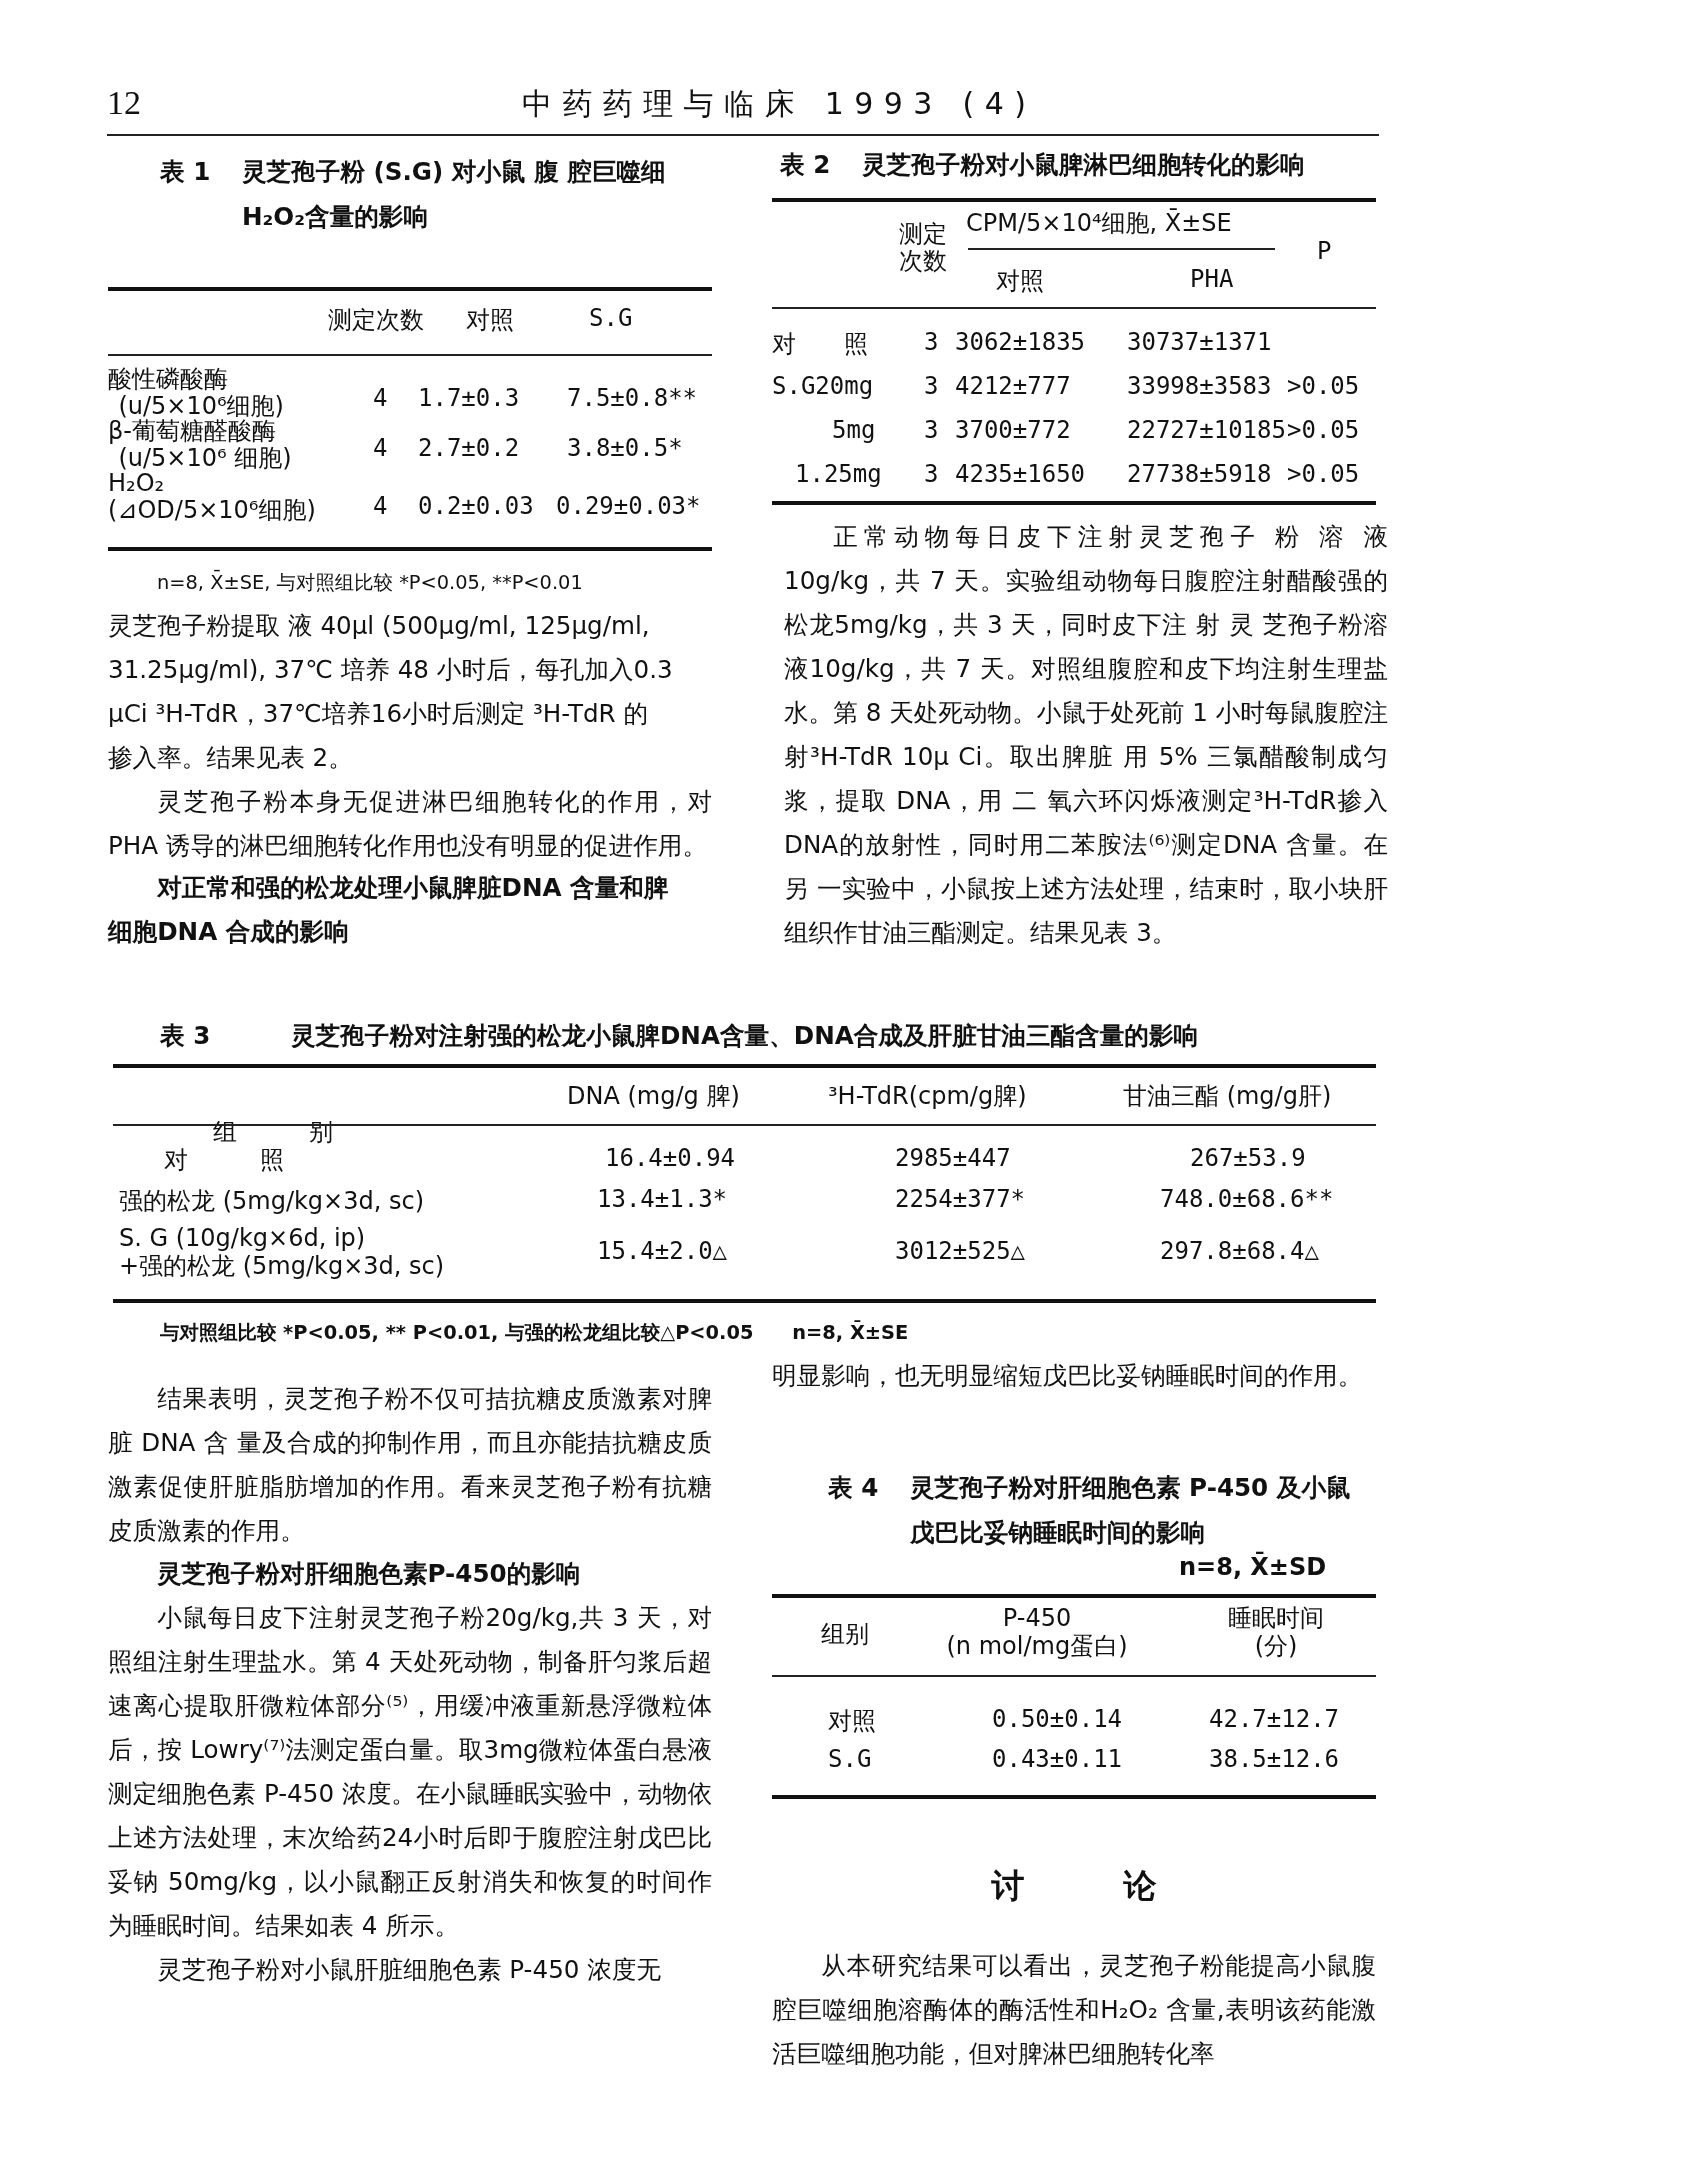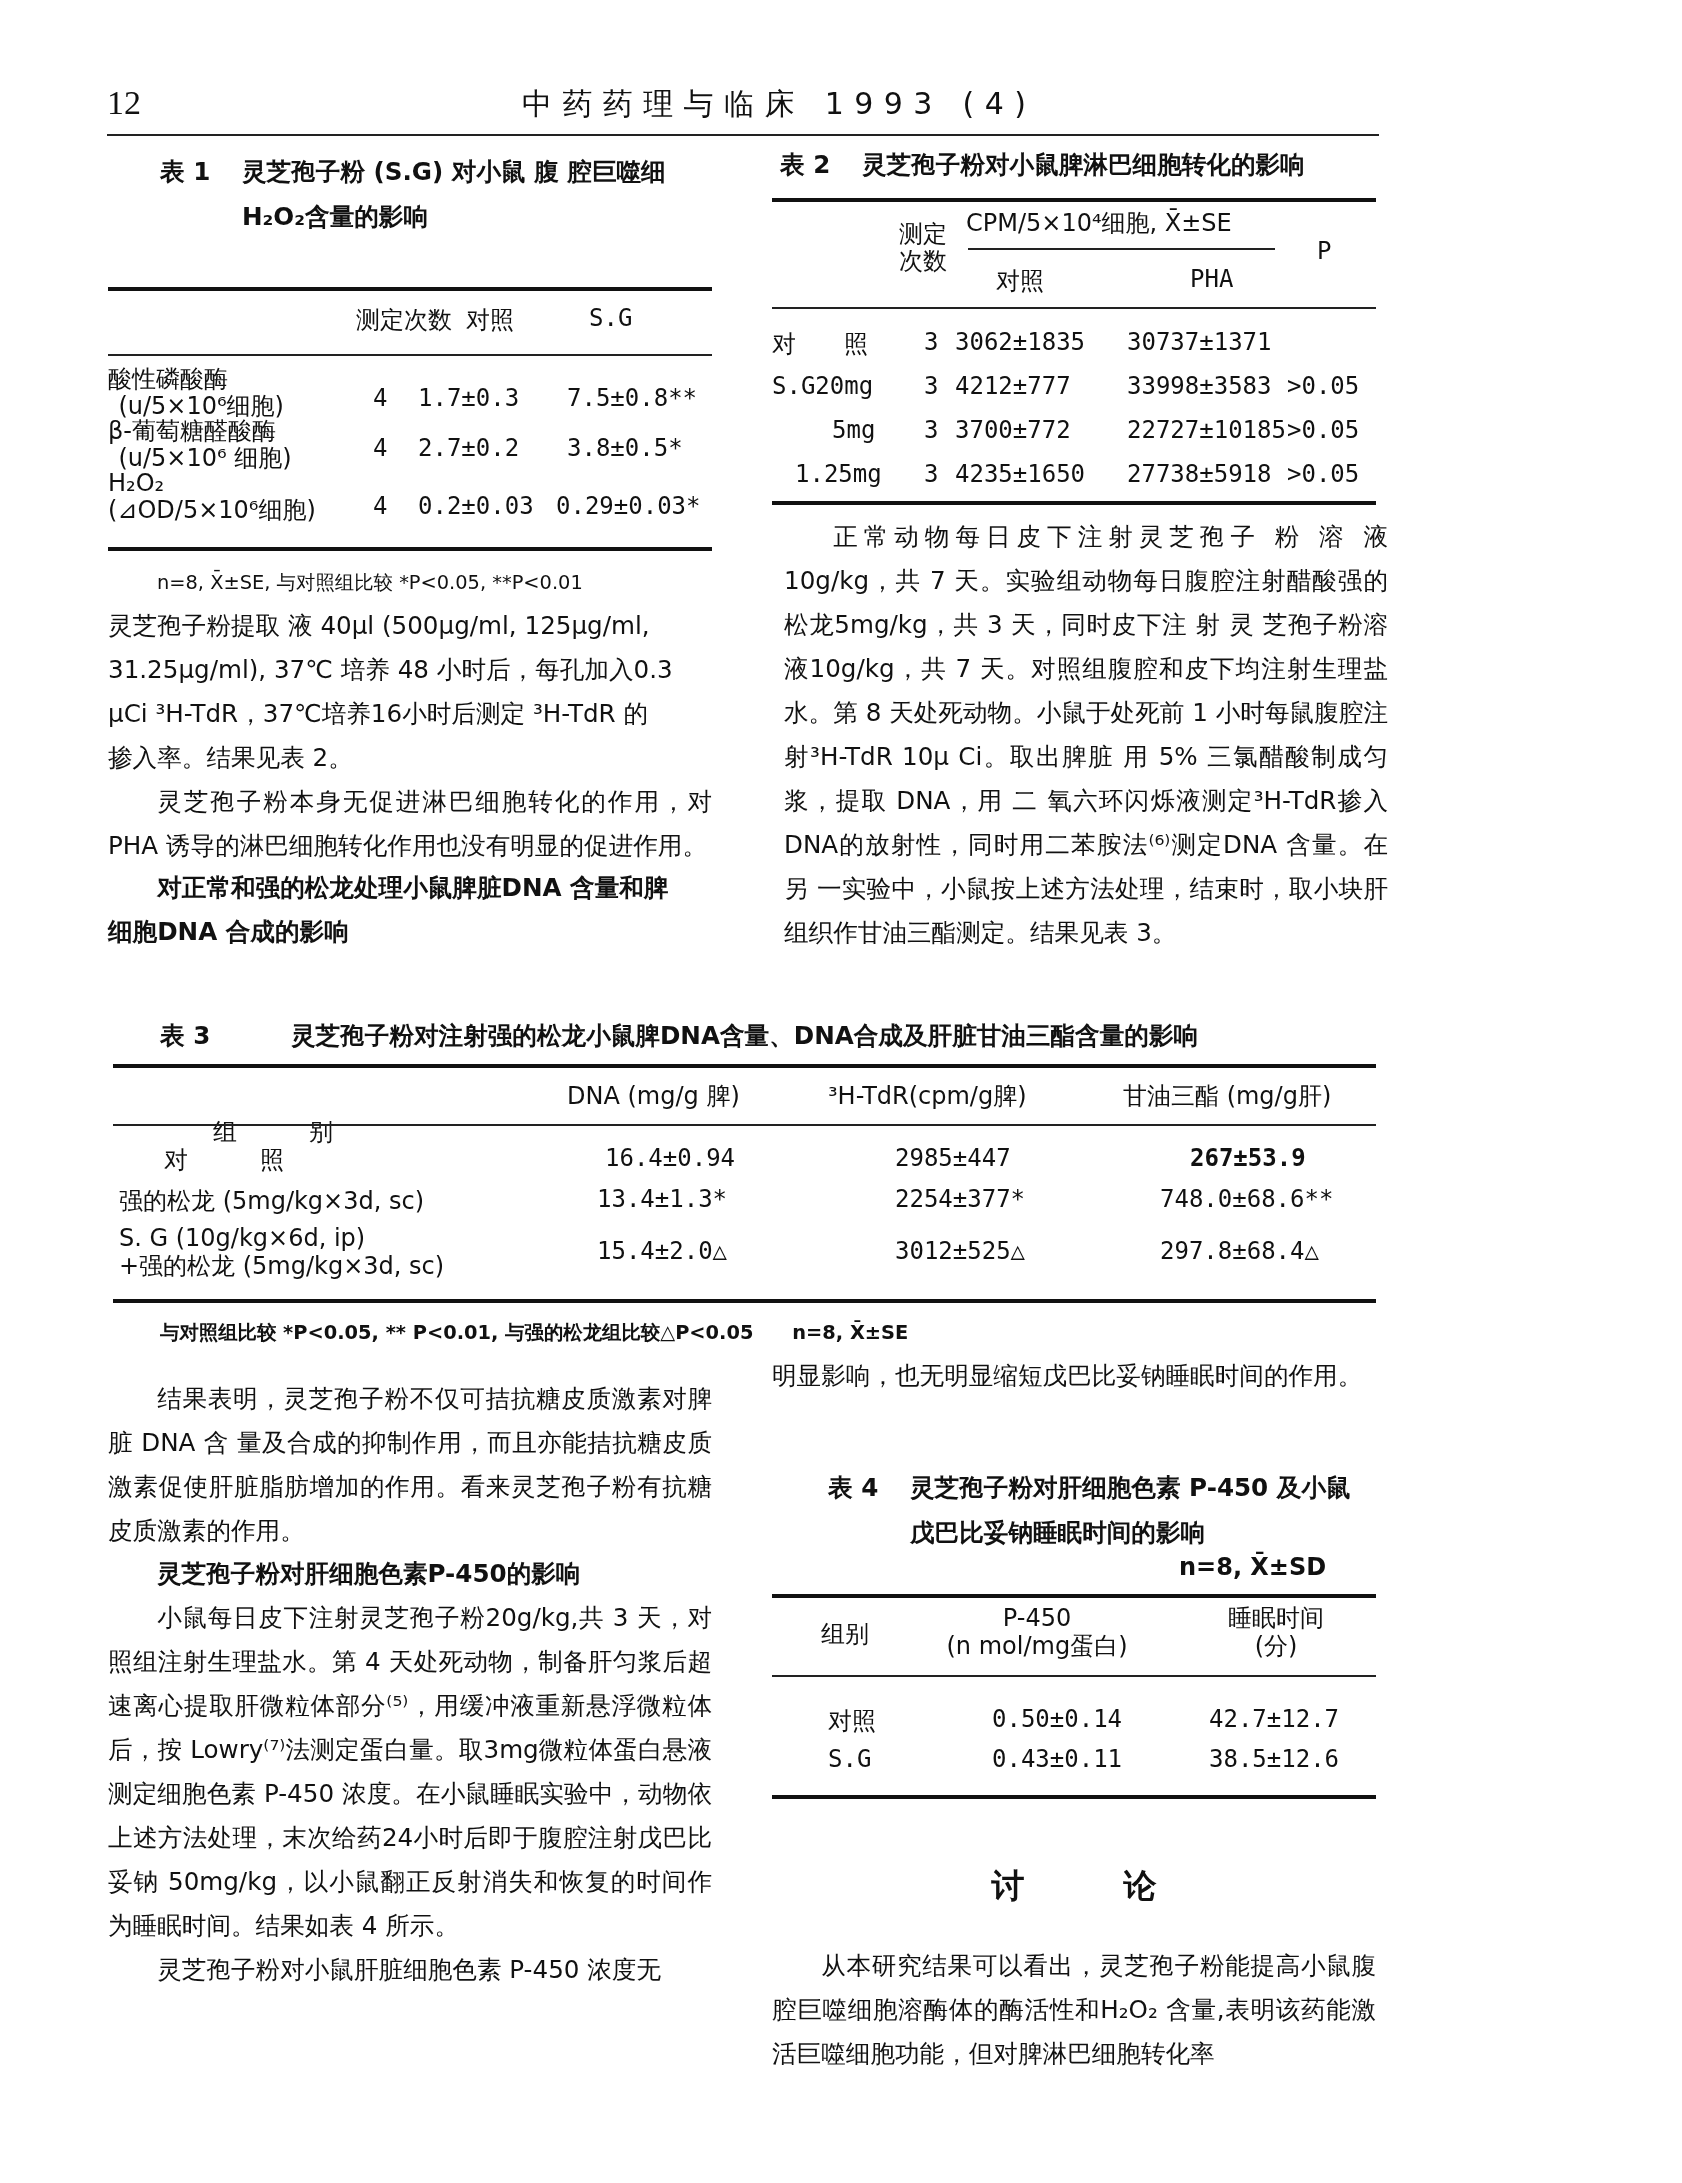--- a/index.html
+++ b/index.html
@@ -37,7 +37,7 @@
   </div>
 </div>
 <div class="rule-thick" style="left:108px; top:287px; width:604px;"></div>
-<div class="cell cn" style="left:328px; top:304px;margin-left:28px;">测定次数</div>
+<div class="cell cn" style="left:328px; top:304px;">测定次数</div>
 <div class="cell cn" style="left:466px; top:304px;">对照</div>
 <div class="cell" style="left:589px; top:304px;">S.G</div>
 <div class="rule-thin" style="left:108px; top:354px; width:604px;"></div>

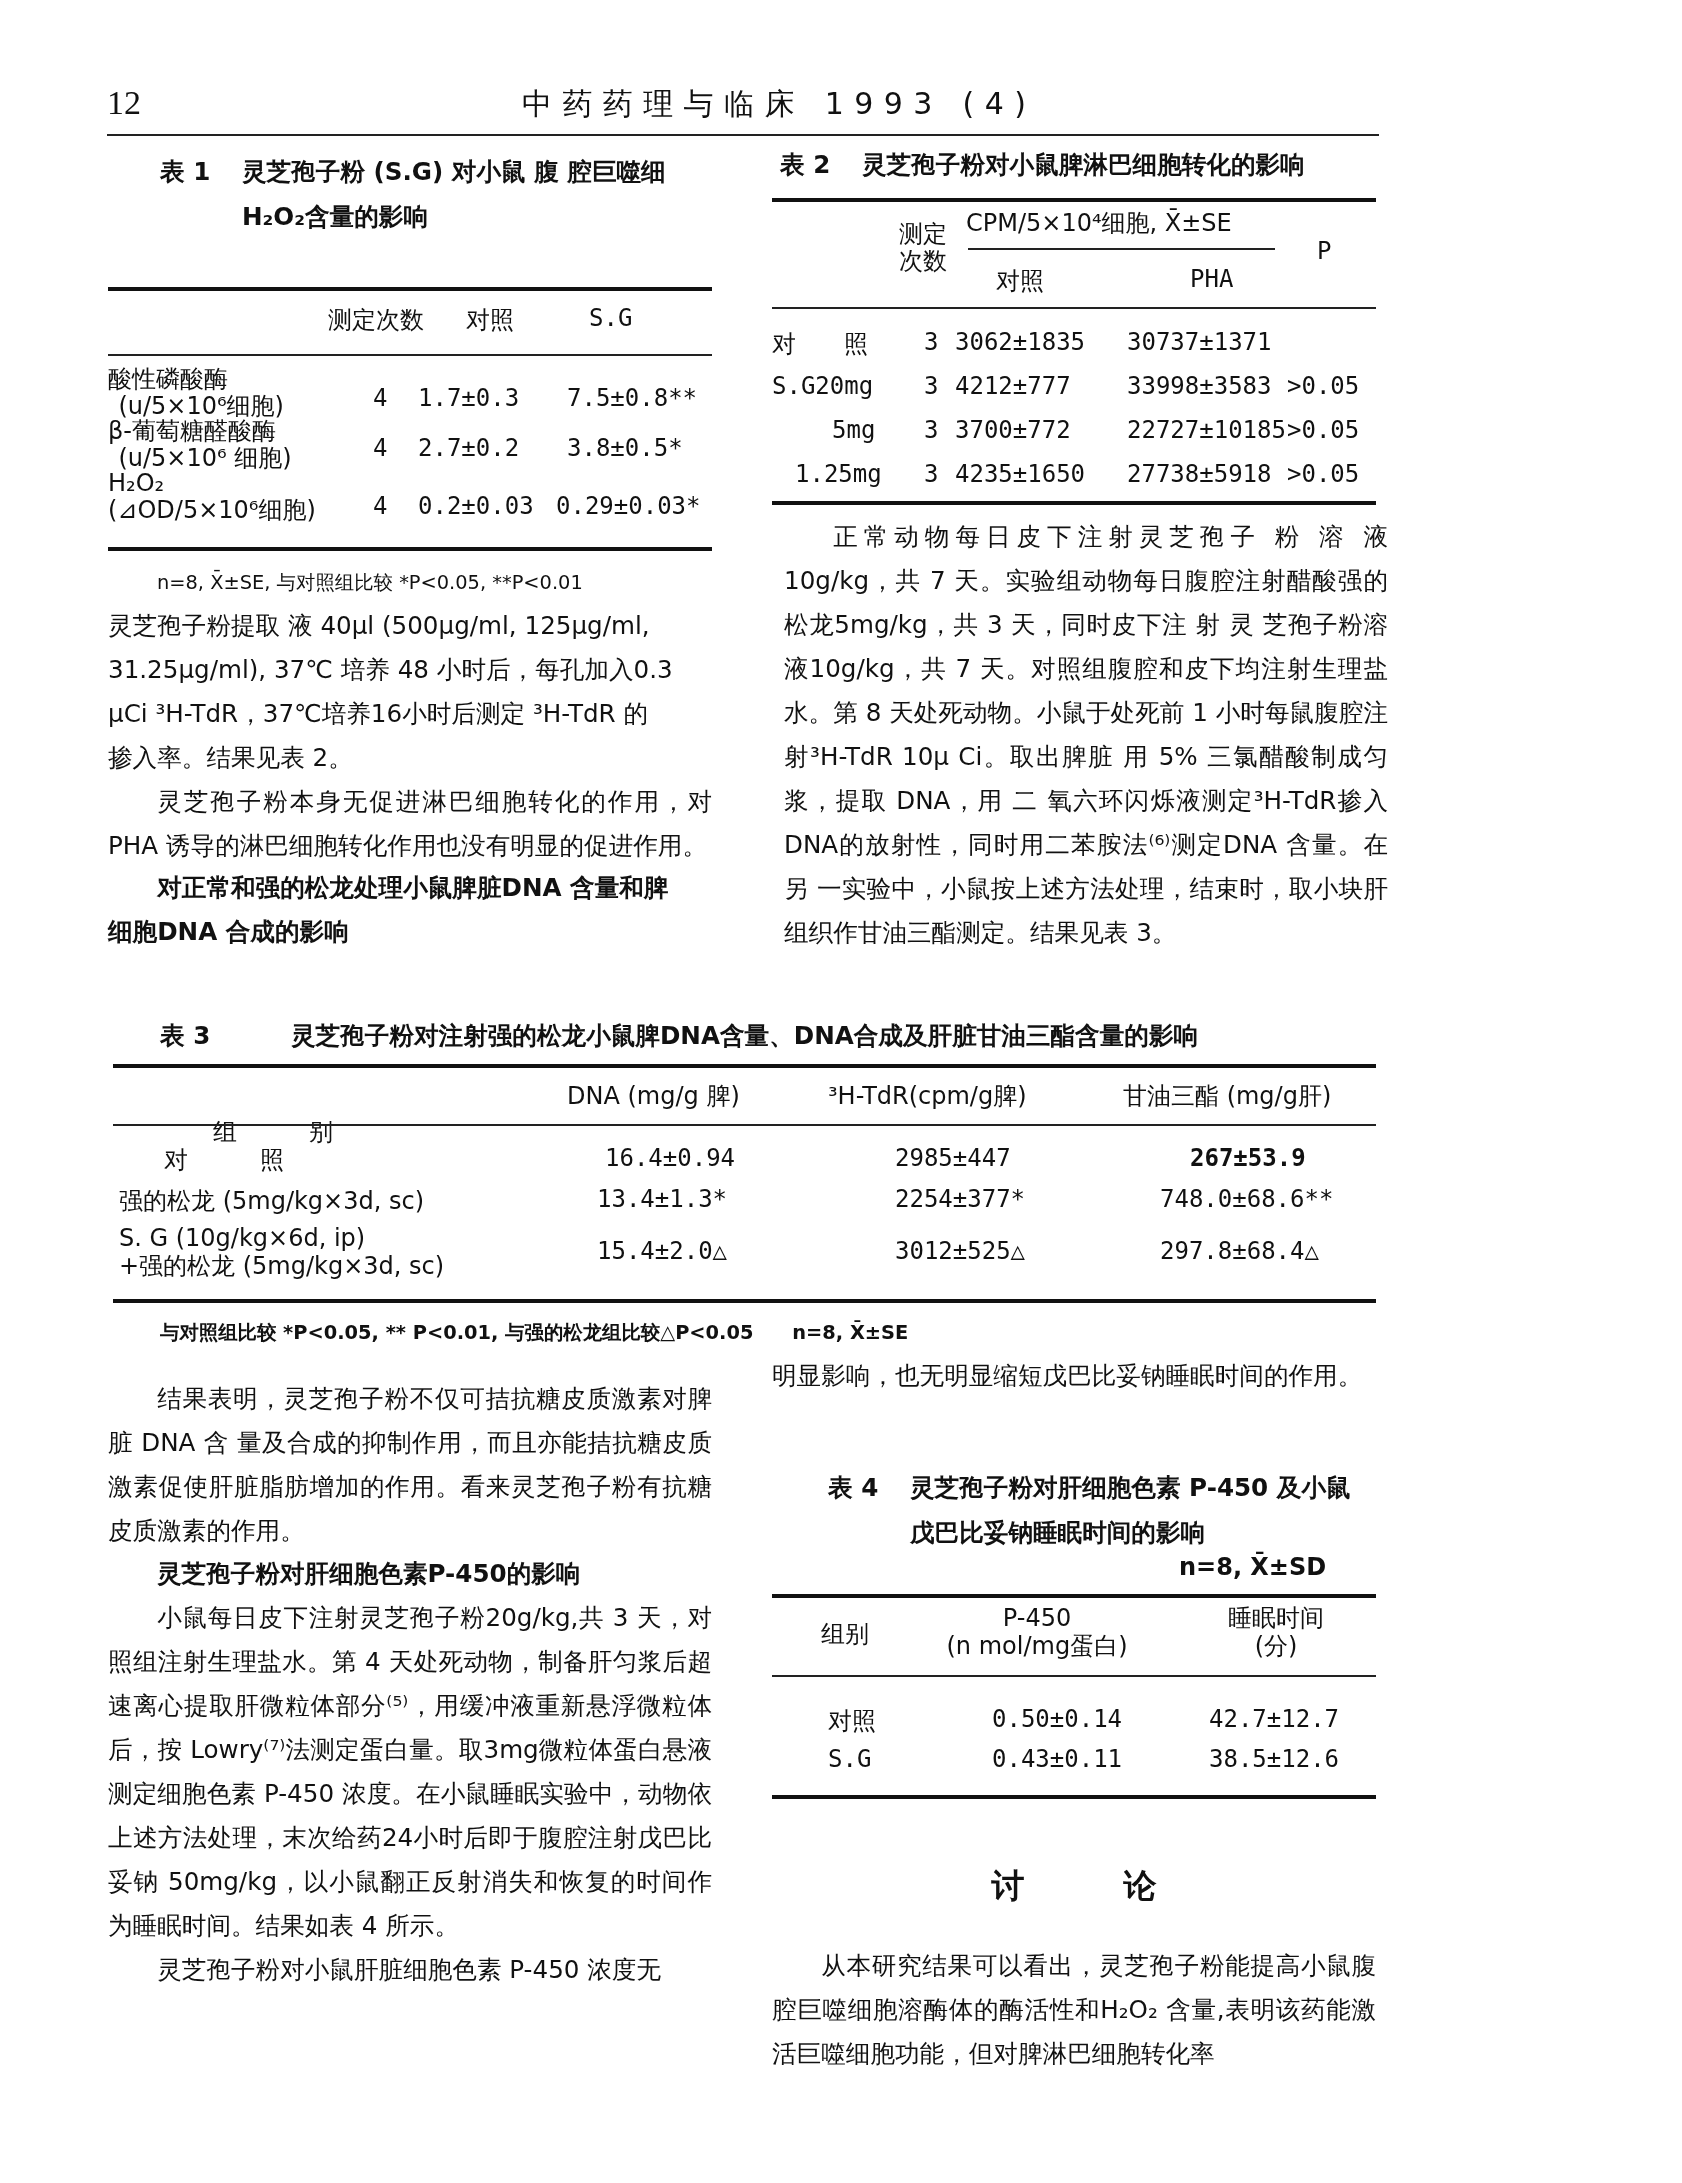--- a/index.html
+++ b/index.html
@@ -147,7 +147,7 @@
   <div class="cell cn" style="left:164px; top:1144px;">对　　　照</div>
   <div class="cell" style="left:597px; top:1144px;margin-left:8px;">16.4±0.94</div>
   <div class="cell" style="left:895px; top:1144px;">2985±447</div>
-  <div class="cell" style="left:1190px; top:1144px;font-weight:bold;">267±53.9</div>
+  <div class="cell" style="left:1190px; top:1144px;">267±53.9</div>
 </div>
 <div>
   <div class="cell cn" style="left:119px; top:1185px;">强的松龙 (5mg/kg×3d, sc)</div>

